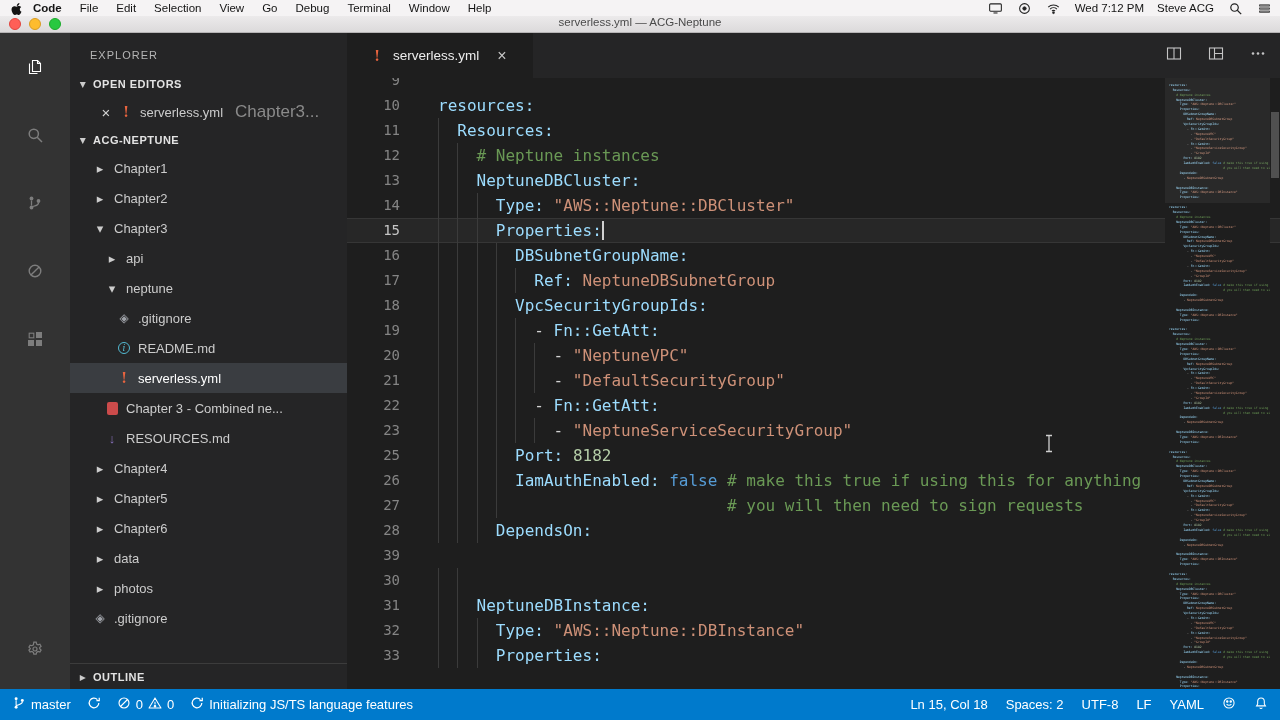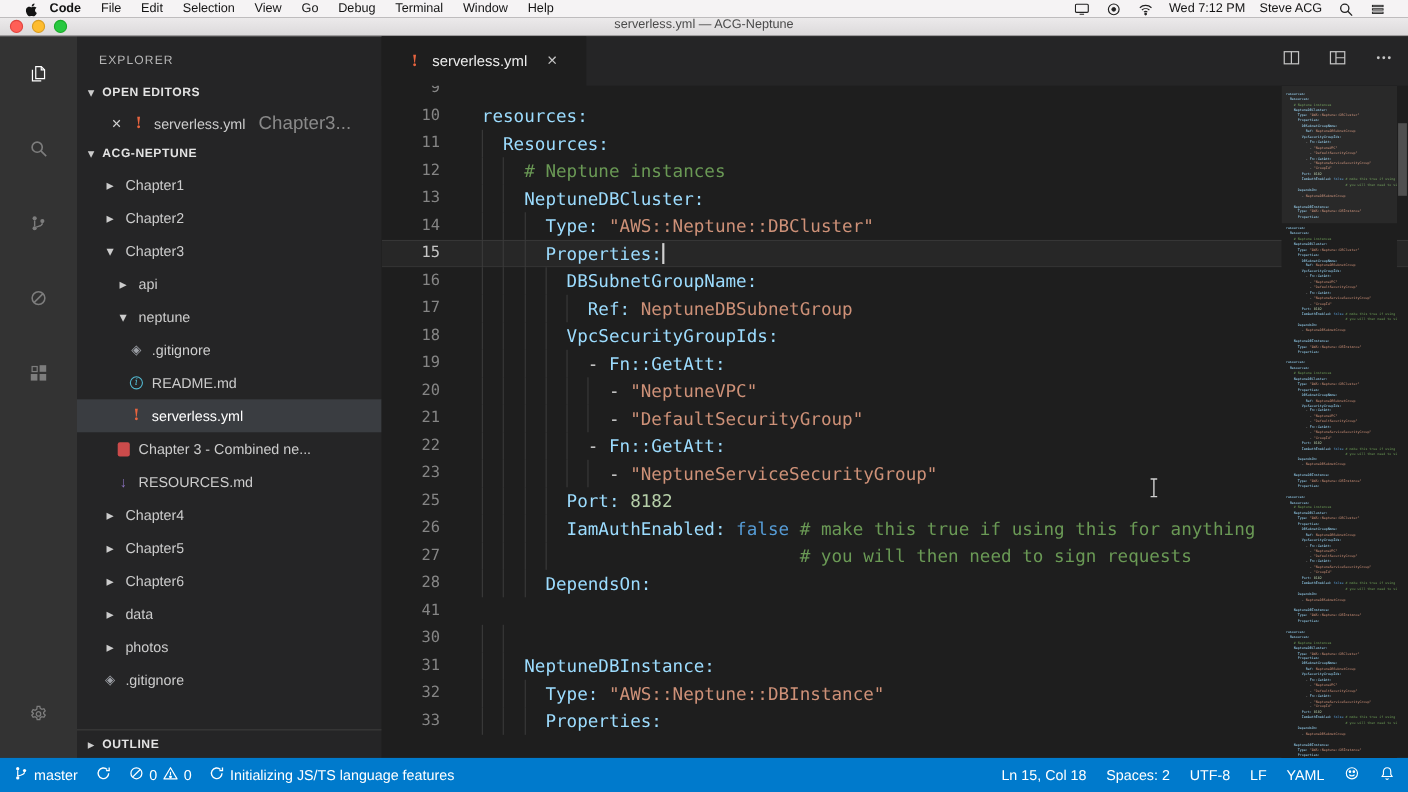--- a/index.html
+++ b/index.html
@@ -8,7 +8,7 @@
 .icon{display:inline-flex;align-items:center;justify-content:center;width:16px;height:16px;flex:none}
 .icon svg{width:14px;height:14px}
 
-.menubar{height:16px;background:#f5f3f4;display:flex;align-items:center;padding:0 20px;font-size:11.5px;color:#141414;flex:none}
+.menubar{height:16px;background:#f5f3f4;display:flex;align-items:center;padding:0 8px;font-size:11.5px;color:#141414;flex:none}
 .menubar .apple svg{width:11px;height:13px;fill:#141414}
 .mi{padding:0 9px;white-space:nowrap}
 .app-name{font-weight:700;padding:0 9px}

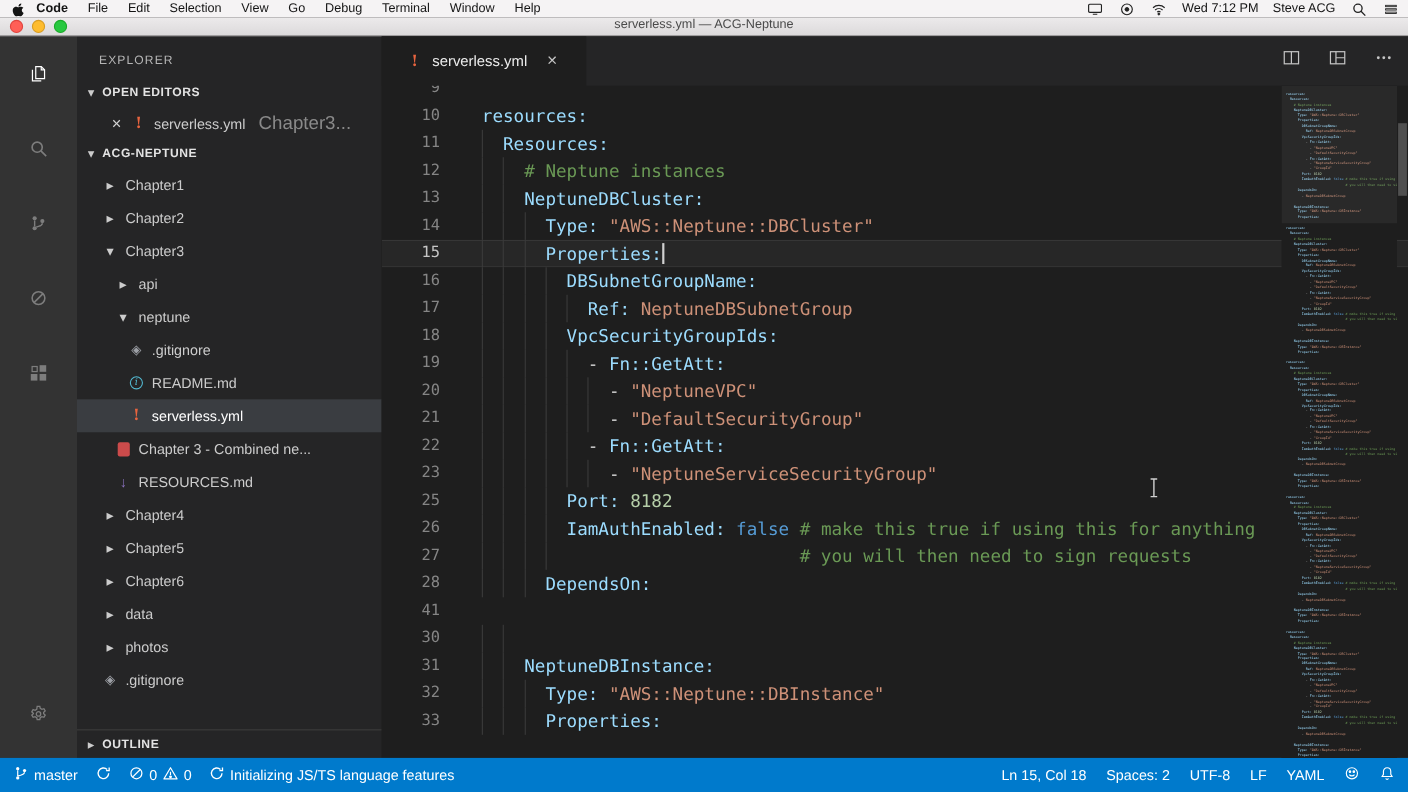--- a/index.html
+++ b/index.html
@@ -459,7 +459,7 @@
             <div class="ct"><i class="gd" style="left:0ch"></i><i class="gd" style="left:2ch"></i><i class="gd" style="left:4ch"></i><span class="tk-d">      </span><span class="tk-k">DependsOn:</span></div>
           </div>
           <div class="cl">
-            <div class="ln">41</div>
+            <div class="ln">39</div>
           </div>
           <div class="cl">
             <div class="ln">30</div>

